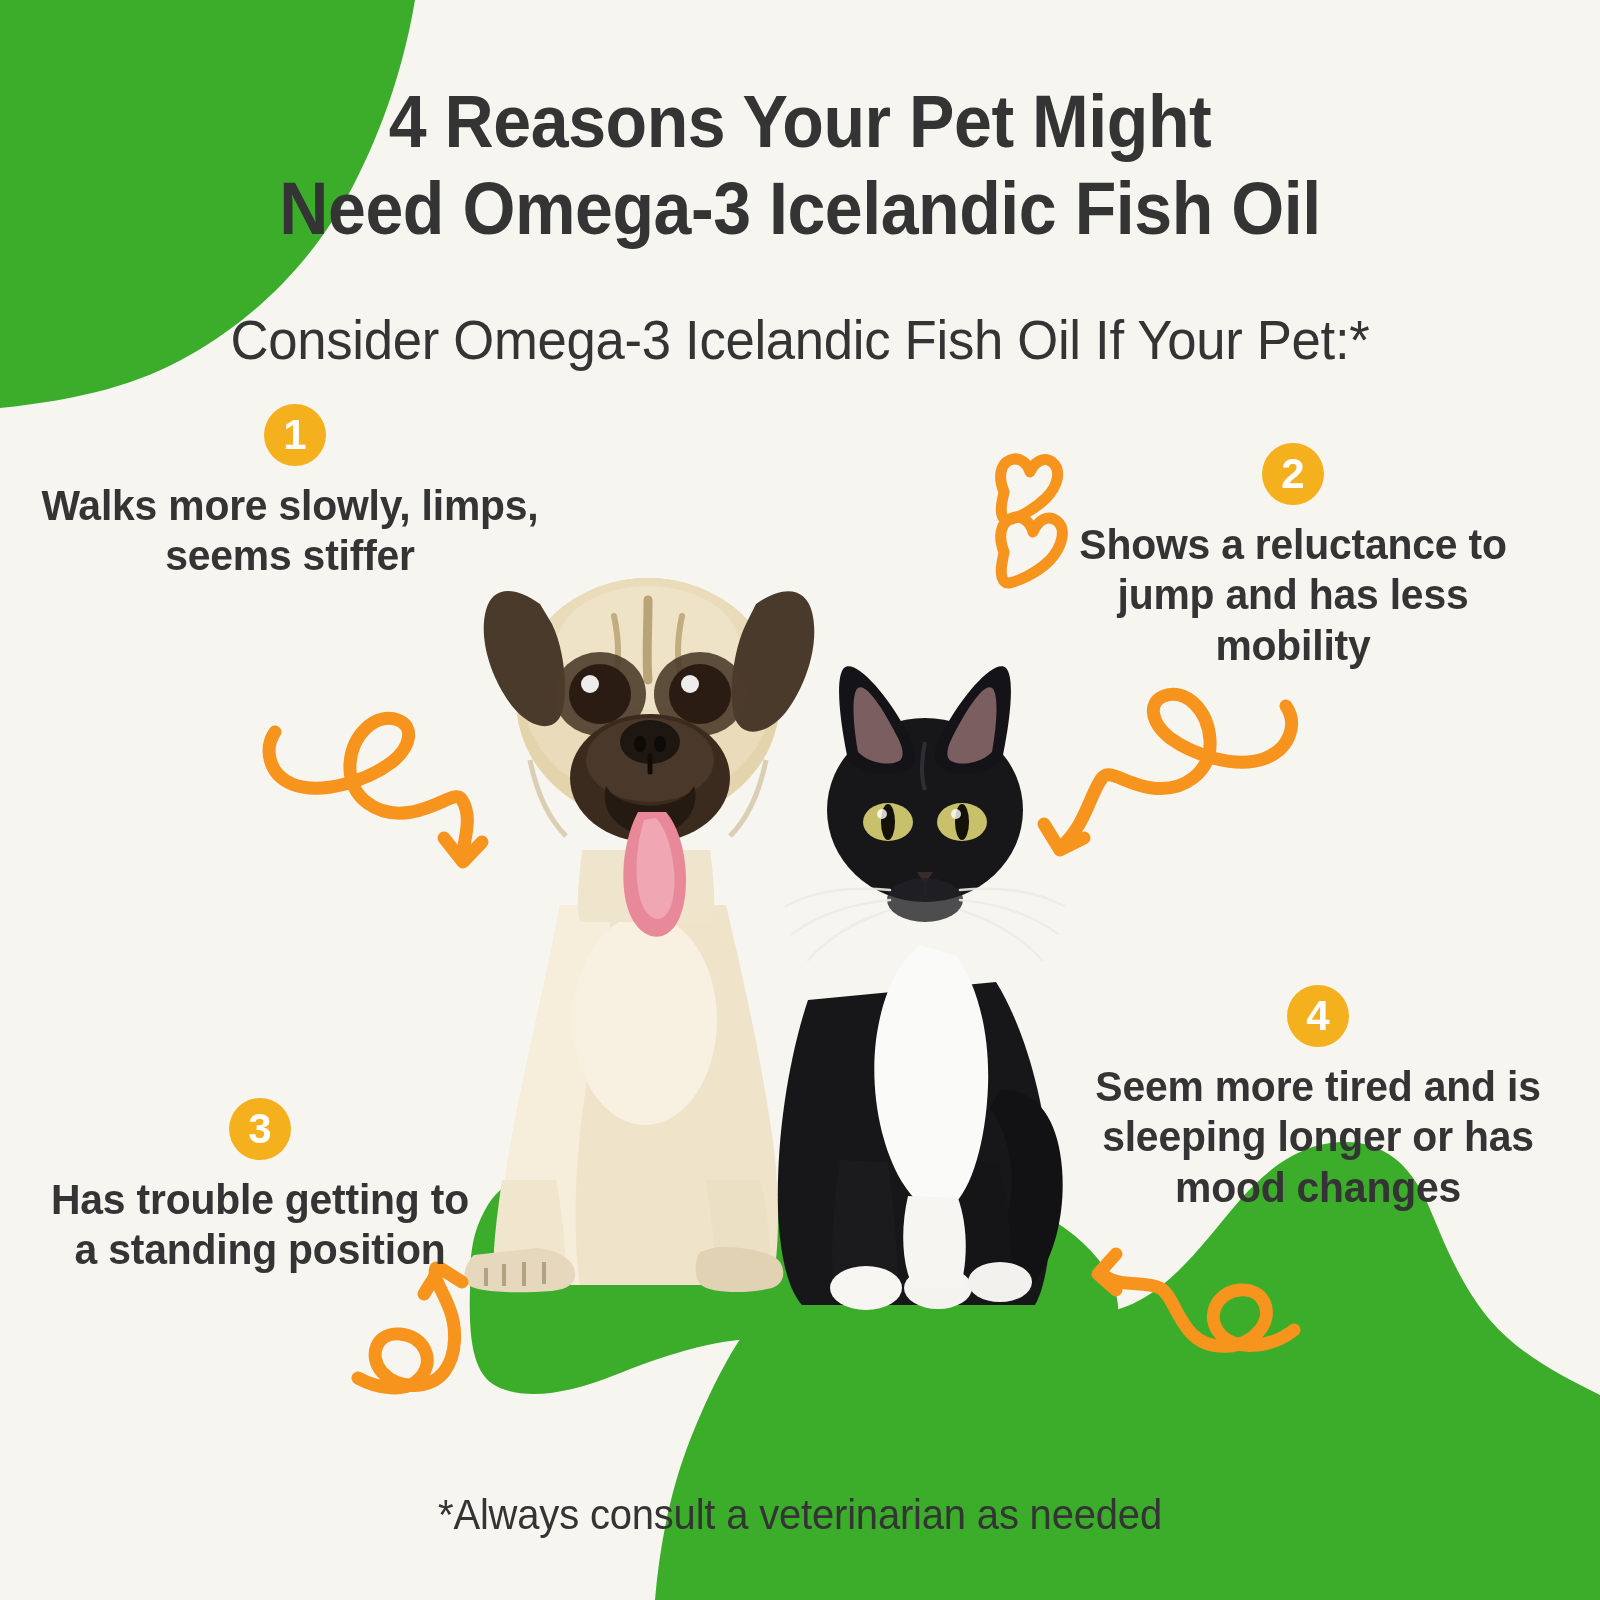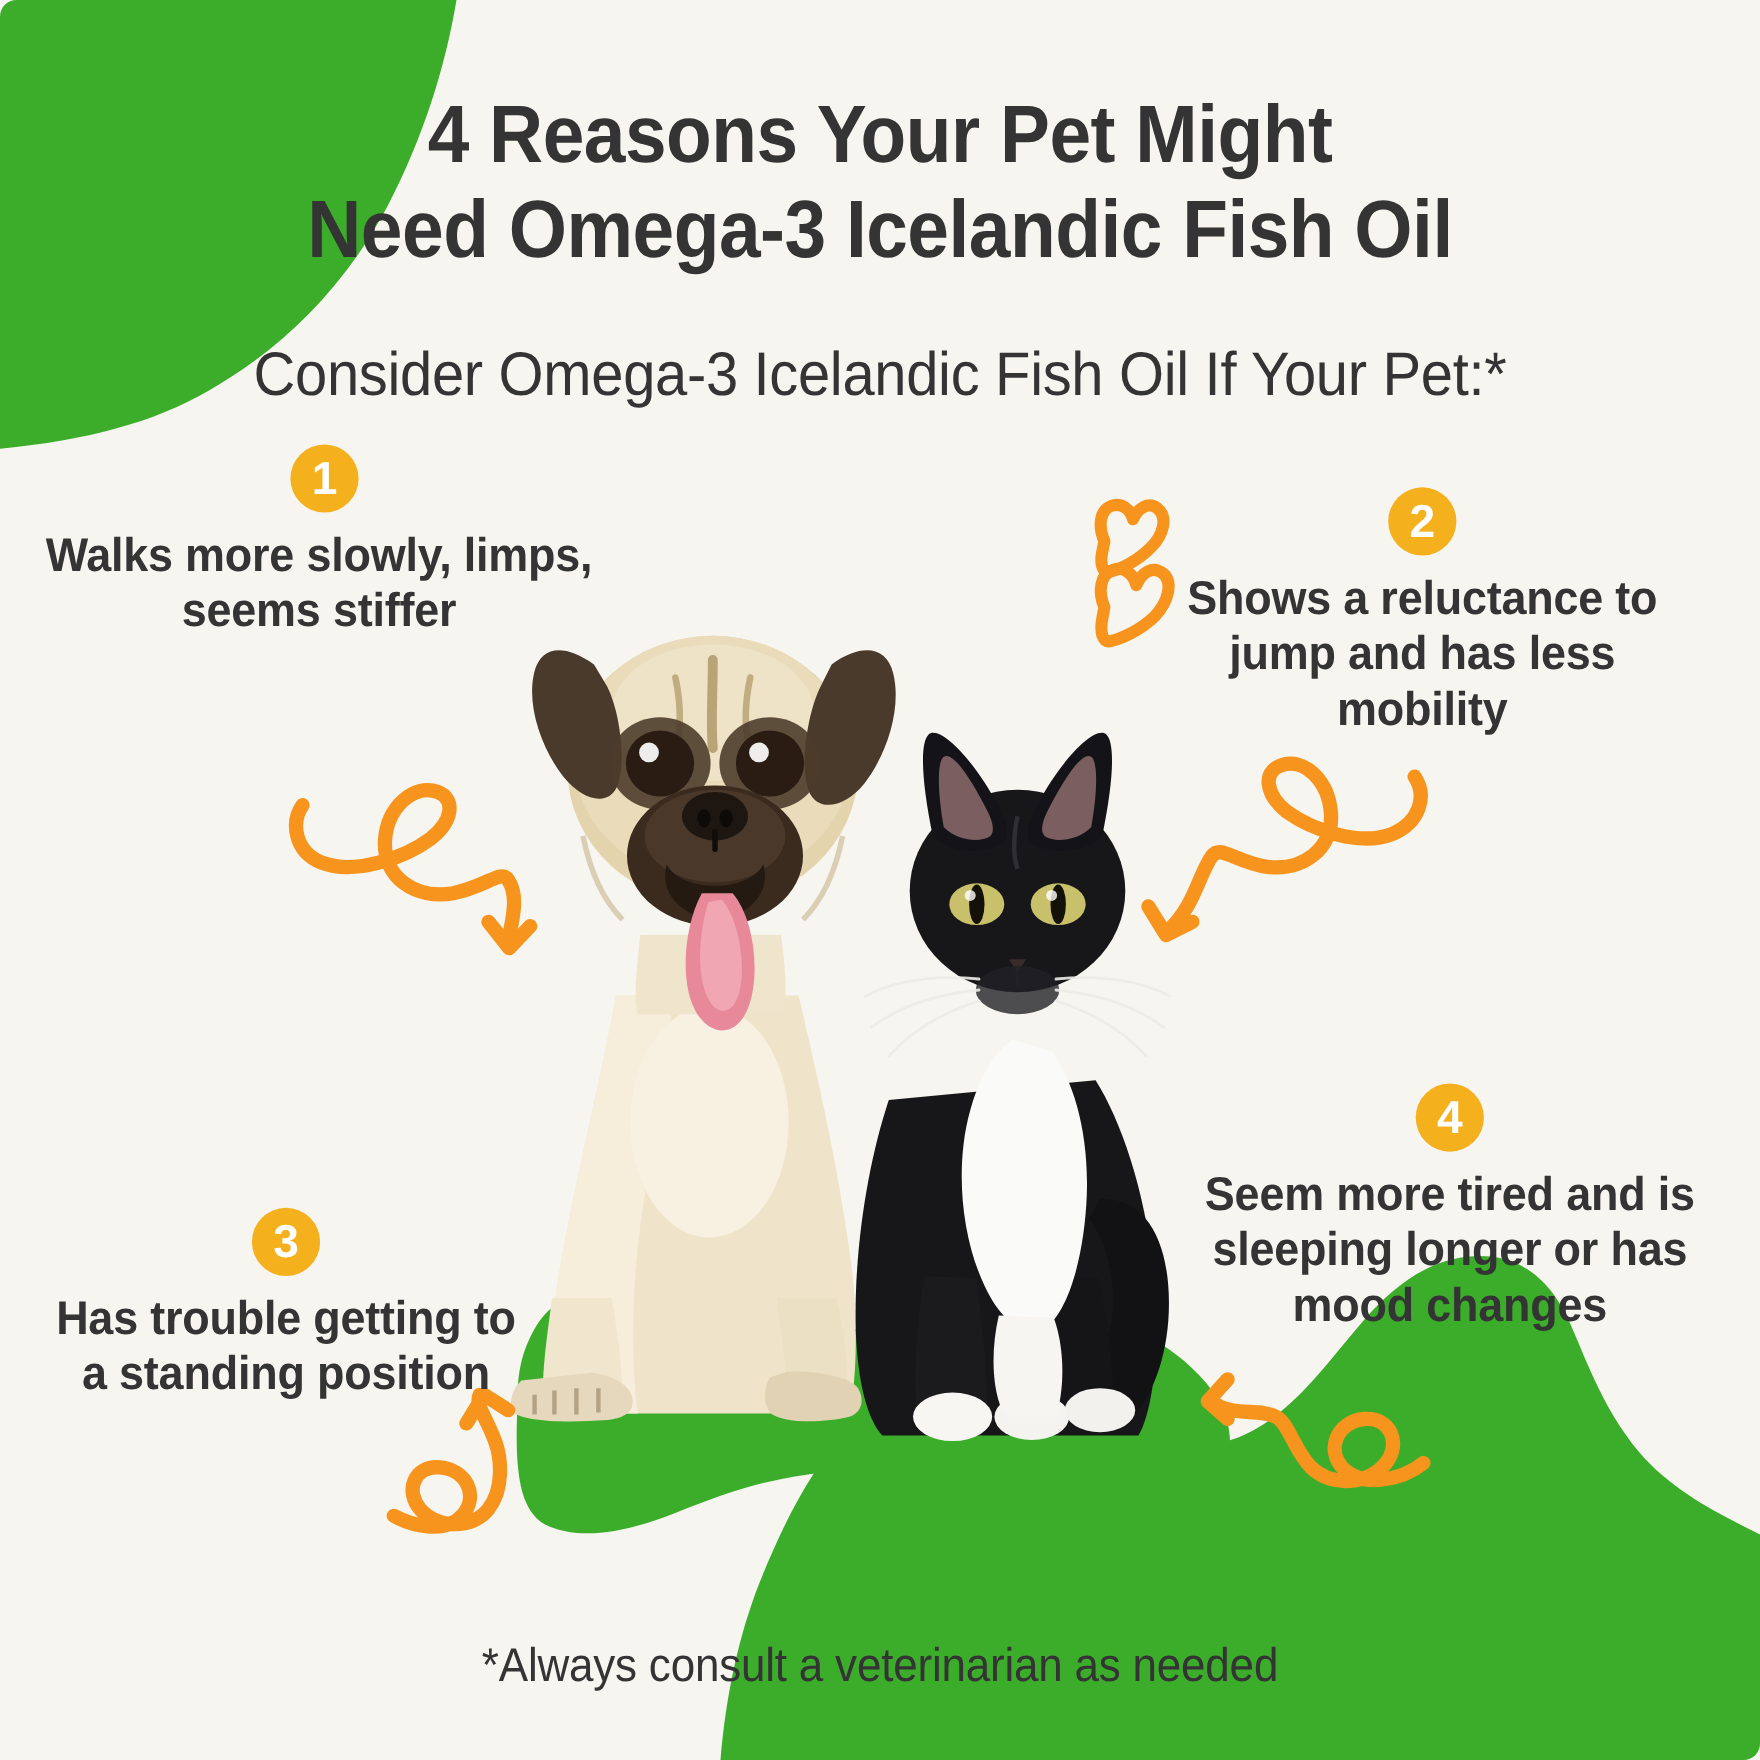--- a/index.html
+++ b/index.html
@@ -13,7 +13,6 @@
     background: #F7F5F0;
     overflow: hidden;
     font-family: "Liberation Sans", sans-serif;
-    border-radius: 15px;
   }
   .layer { position: absolute; top: 0; left: 0; width: 1600px; height: 1600px; }
   .bg-shapes { z-index: 1; }

